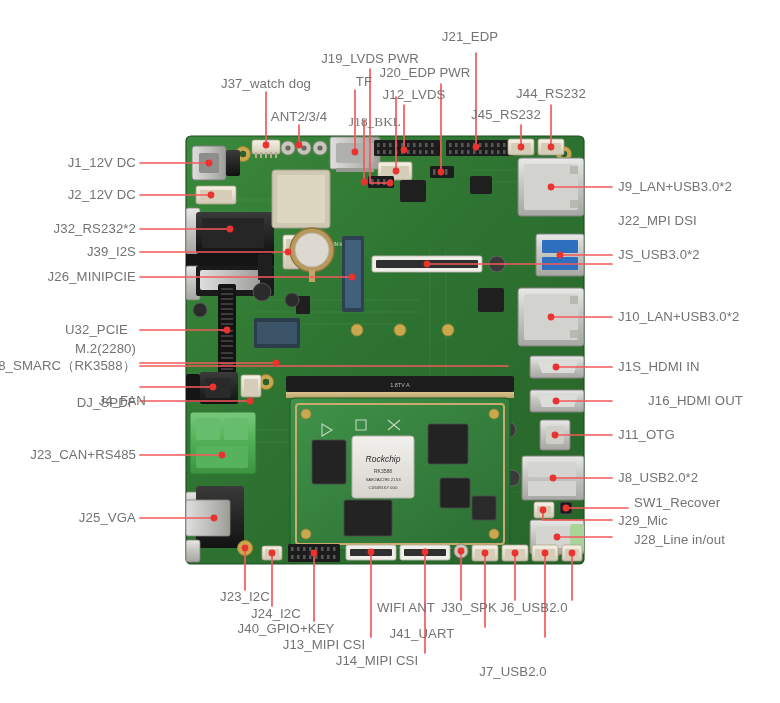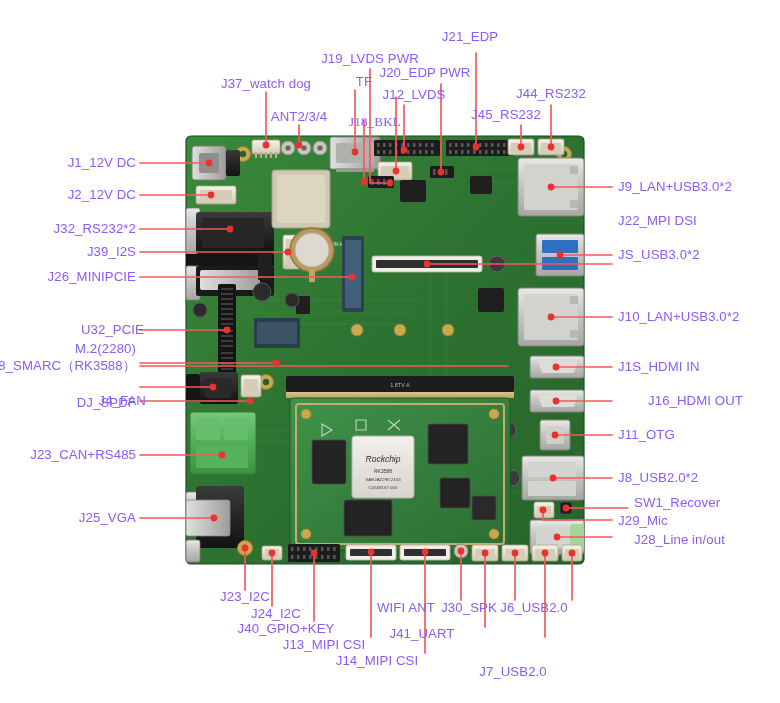--- a/index.html
+++ b/index.html
@@ -13,7 +13,7 @@
   #svgroot{position:absolute;left:0;top:0;width:780px;height:703px;}
   .lbl{
     position:absolute;white-space:nowrap;
-    font-size:13.2px;color:#8b5cf6;letter-spacing:.1px;
+    font-size:13.2px;color:#737373;letter-spacing:.1px;
     line-height:1;
   }
   .lbl.r{transform:translate(-100%,-50%);}   

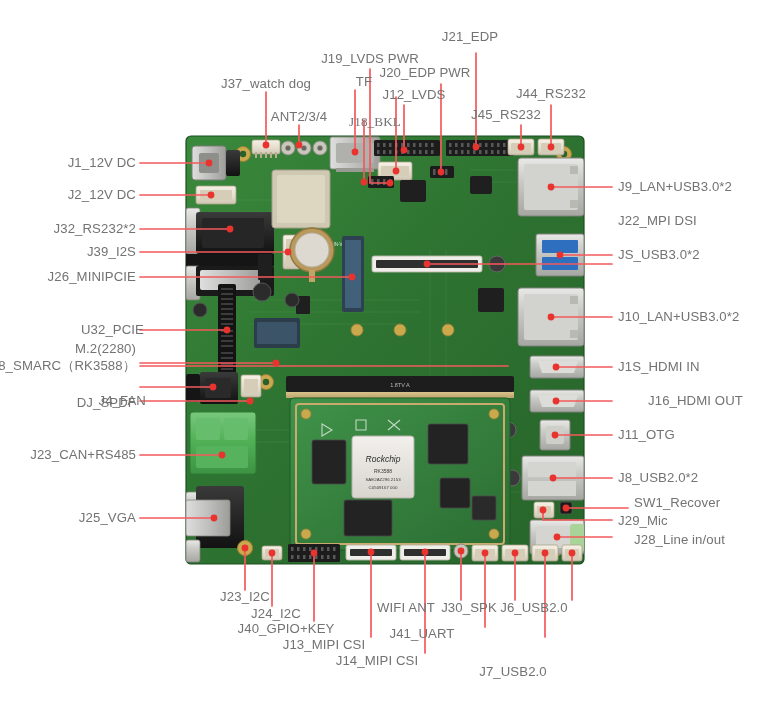--- a/index.html
+++ b/index.html
@@ -567,7 +567,7 @@
   <div class="lbl r" style="left:136px;top:229px;">J32_RS232*2</div>
   <div class="lbl r" style="left:136px;top:252px;">J39_I2S</div>
   <div class="lbl r" style="left:136px;top:277px;">J26_MINIPCIE</div>
-  <div class="lbl r" style="left:144px;top:330px;">U32_PCIE</div>
+  <div class="lbl r" style="left:128px;top:330px;">U32_PCIE</div>
   <div class="lbl r" style="left:136px;top:349px;">M.2(2280)</div>
   <div class="lbl r" style="left:136px;top:366px;">J38_SMARC（RK3588）</div>
   <div class="lbl r" style="left:136px;top:387px;margin-top:16px;">DJ_SPDF</div>

